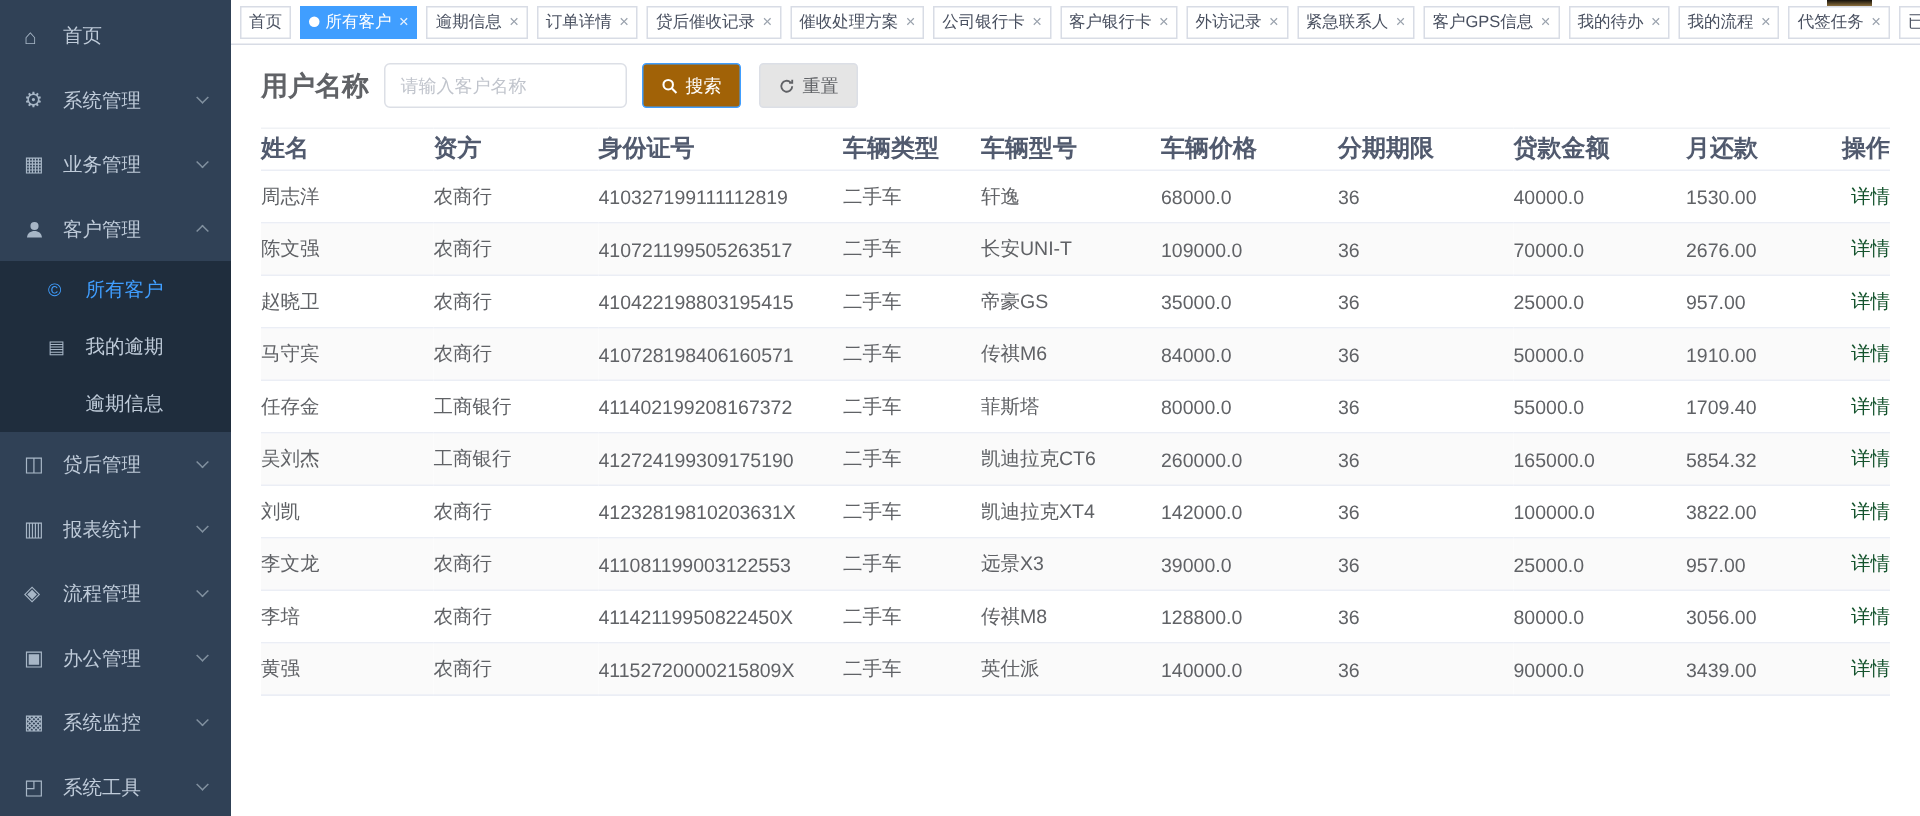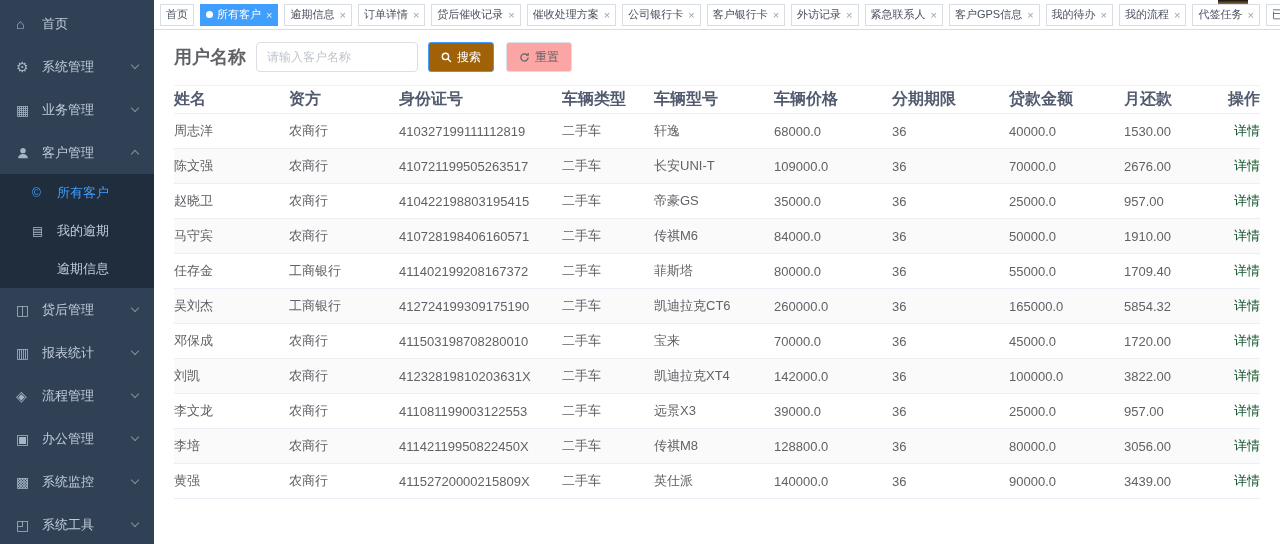--- a/index.html
+++ b/index.html
@@ -53,7 +53,7 @@
          border-radius:3px; font-size:12px; cursor:pointer; border:1px solid transparent; }
   .btn svg { display:block; }
   .btn-primary { background:#a16207; border-color:#409eff; color:#fff; margin-left:10px; }
-  .btn-plain { background:#fca5a5; border-color:#dcdfe6; color:#606266; margin-left:12px; }
+  .btn-plain { background:#e5e5e5; border-color:#dcdfe6; color:#606266; margin-left:12px; }
 
   
   table { width:1086px; table-layout:fixed; border-collapse:collapse; margin-top:13px; }

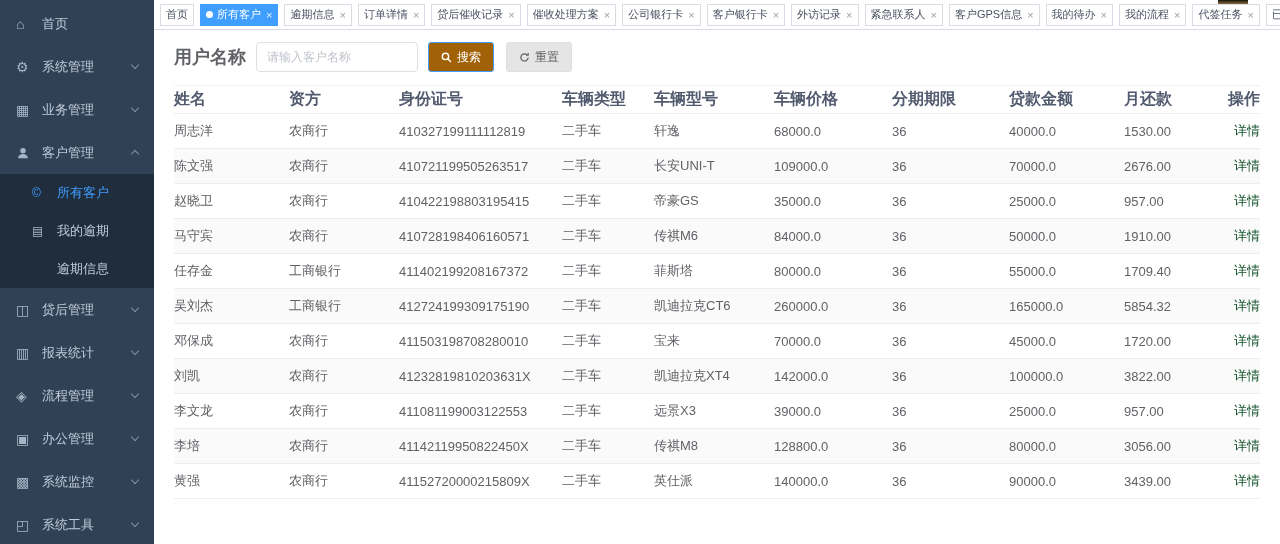--- a/index.html
+++ b/index.html
@@ -335,18 +335,6 @@
             <td class="op"><a>详情</a></td>
           </tr>
             <tr>
-            <td>邓保成</td>
-            <td>农商行</td>
-            <td>411503198708280010</td>
-            <td>二手车</td>
-            <td>宝来</td>
-            <td>70000.0</td>
-            <td>36</td>
-            <td>45000.0</td>
-            <td>1720.00</td>
-            <td class="op"><a>详情</a></td>
-          </tr>
-            <tr>
             <td>刘凯</td>
             <td>农商行</td>
             <td>41232819810203631X</td>

